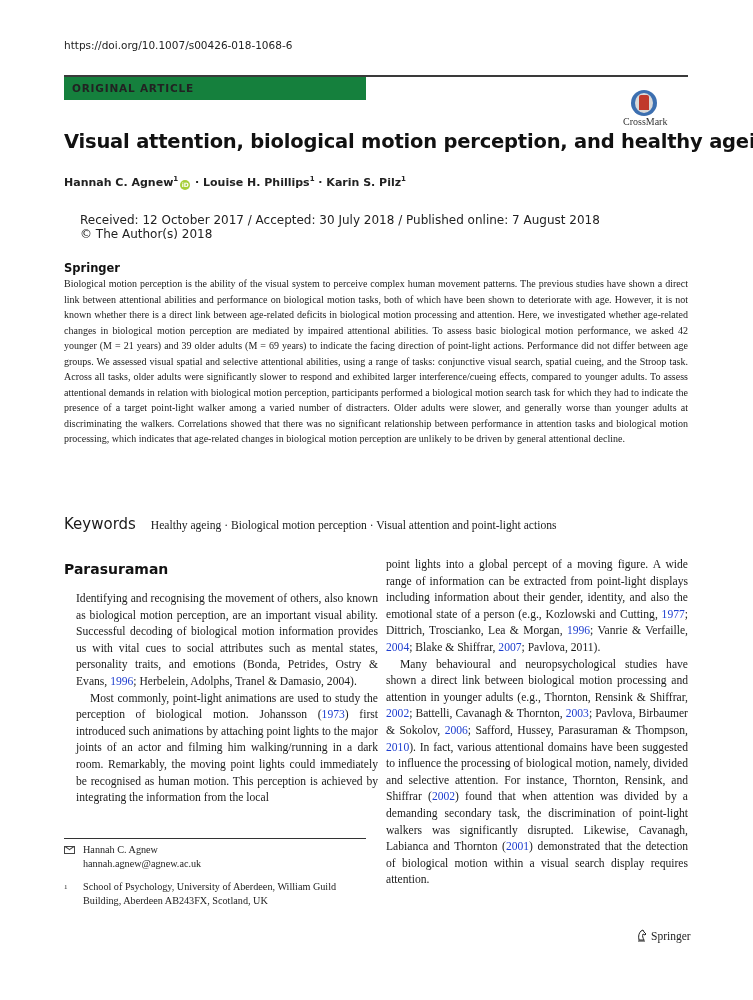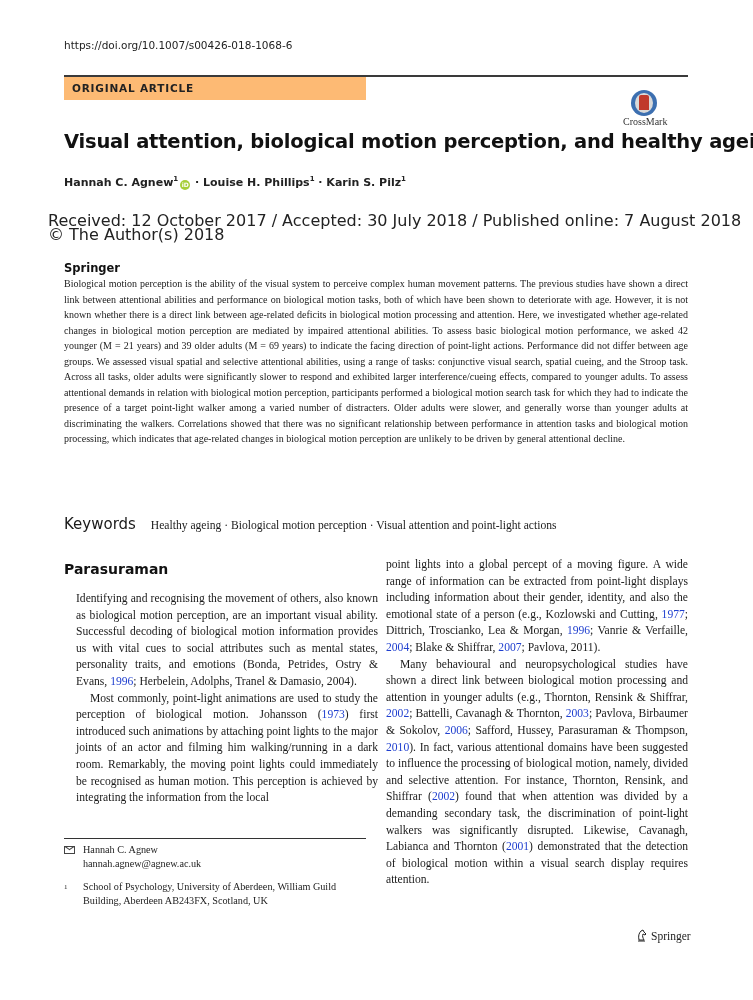--- a/index.html
+++ b/index.html
@@ -9,7 +9,7 @@
 
   .journal { position: absolute; left: 64px; top: 38px; font-size: 10.5px; line-height: 15px; color: #222; }
   .topline { position: absolute; left: 64px; top: 75px; width: 624px; height: 2px; background: #3a3a3a; }
-  .article-type { position: absolute; left: 64px; top: 77px; width: 302px; height: 23px; background: #fdba74;
+  .article-type { position: absolute; left: 64px; top: 77px; width: 302px; height: 23px; background: #15803d;
                   font-size: 10.5px; font-weight: bold; letter-spacing: 0.8px; line-height: 23px; padding-left: 8px; box-sizing: border-box; color: #222; }
 
   .crossmark { position: absolute; left: 621px; top: 90px; display: flex; align-items: center; flex-direction: column; }

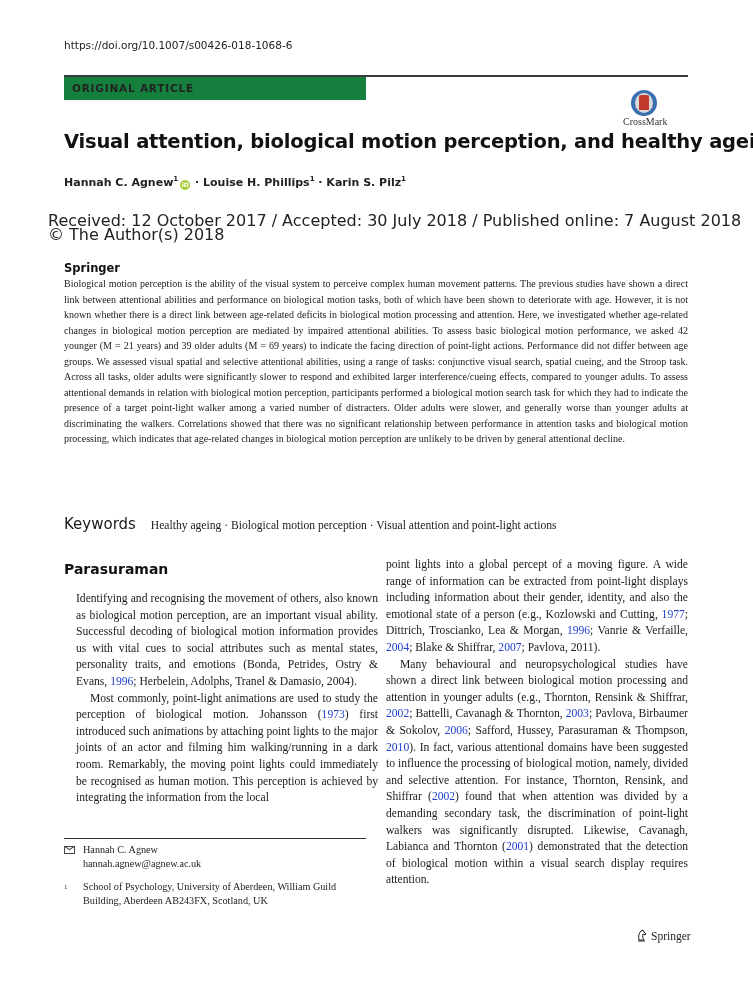--- a/index.html
+++ b/index.html
@@ -23,7 +23,7 @@
   .authors sup { font-size: 7px; }
   .orcid { display: inline-block; width: 10px; height: 10px; border-radius: 50%; background: #a6ce39; vertical-align: -1px; margin: 0 1px 0 2px; color: #fff; font-size: 6px; line-height: 10px; text-align: center; font-weight: bold; }
 
-  .dates { position: absolute; left: 48px; top: 214px; font-size: 16px; line-height: 13.5px; color: #222; }
+  .dates { position: absolute; left: 80px; top: 214px; font-size: 12px; line-height: 13.5px; color: #222; }
 
   .abstract-h { position: absolute; left: 64px; top: 261px; font-size: 11.5px; font-weight: bold; color: #111; }
   .abstract { position: absolute; left: 64px; top: 276px; width: 624px; font-size: 10px; line-height: 15.5px; text-align: justify; color: #1a1a1a; }

